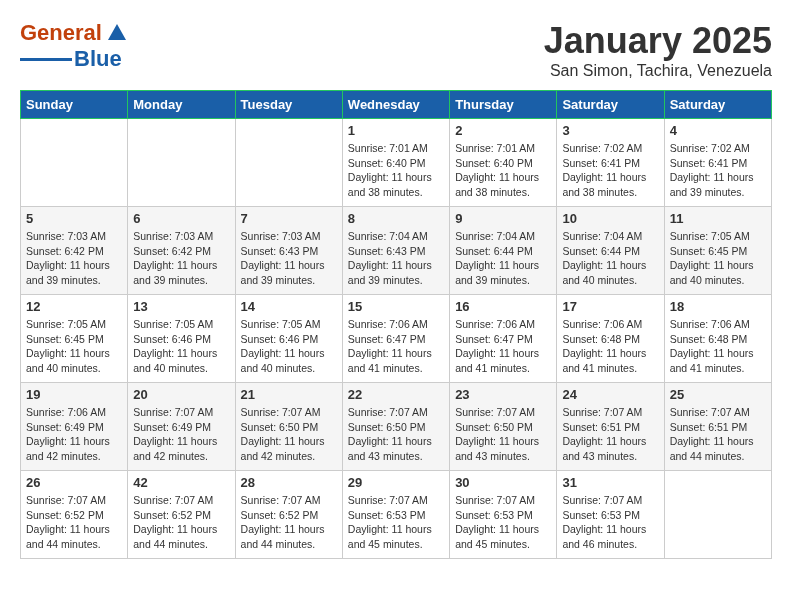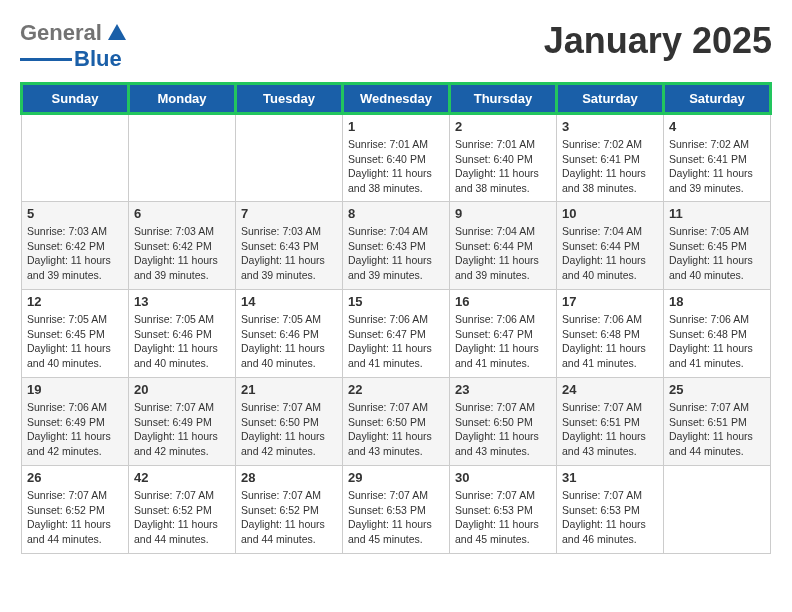--- a/index.html
+++ b/index.html
@@ -29,7 +29,7 @@
     .logo-general {
       font-size: 22px;
       font-weight: bold;
-      color: #737373;
+      color: #c2410c;
     }
     .logo-blue {
       font-size: 22px;

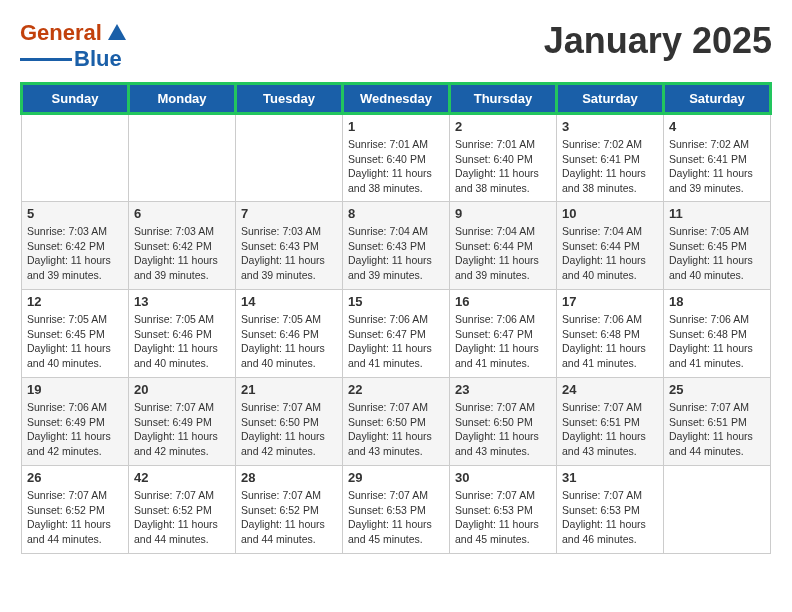--- a/index.html
+++ b/index.html
@@ -107,6 +107,7 @@
   </div>
   <div class="title-block">
     <div class="month-title">January 2025</div>
+    <div class="location-title">San Simon, Tachira, Venezuela</div>
   </div>
 </div>
 

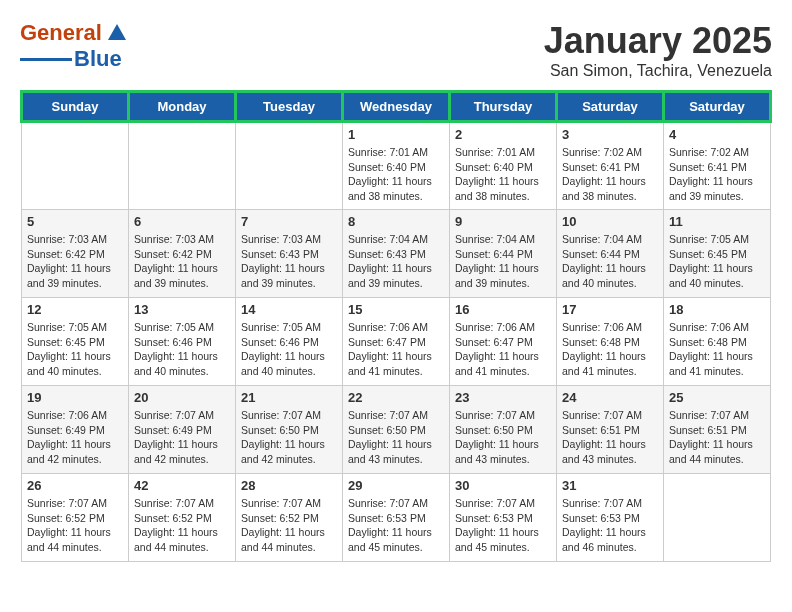--- a/index.html
+++ b/index.html
@@ -56,11 +56,11 @@
     th {
       background-color: #1a5fa8;
       color: #fff;
-      text-align: center;
+      text-align: left;
       padding: 6px 5px;
       font-size: 13px;
       font-weight: bold;
-      border: 3px solid #22c55e;
+      border: 1px solid #22c55e;
     }
     td {
       border: 1px solid #ccc;

